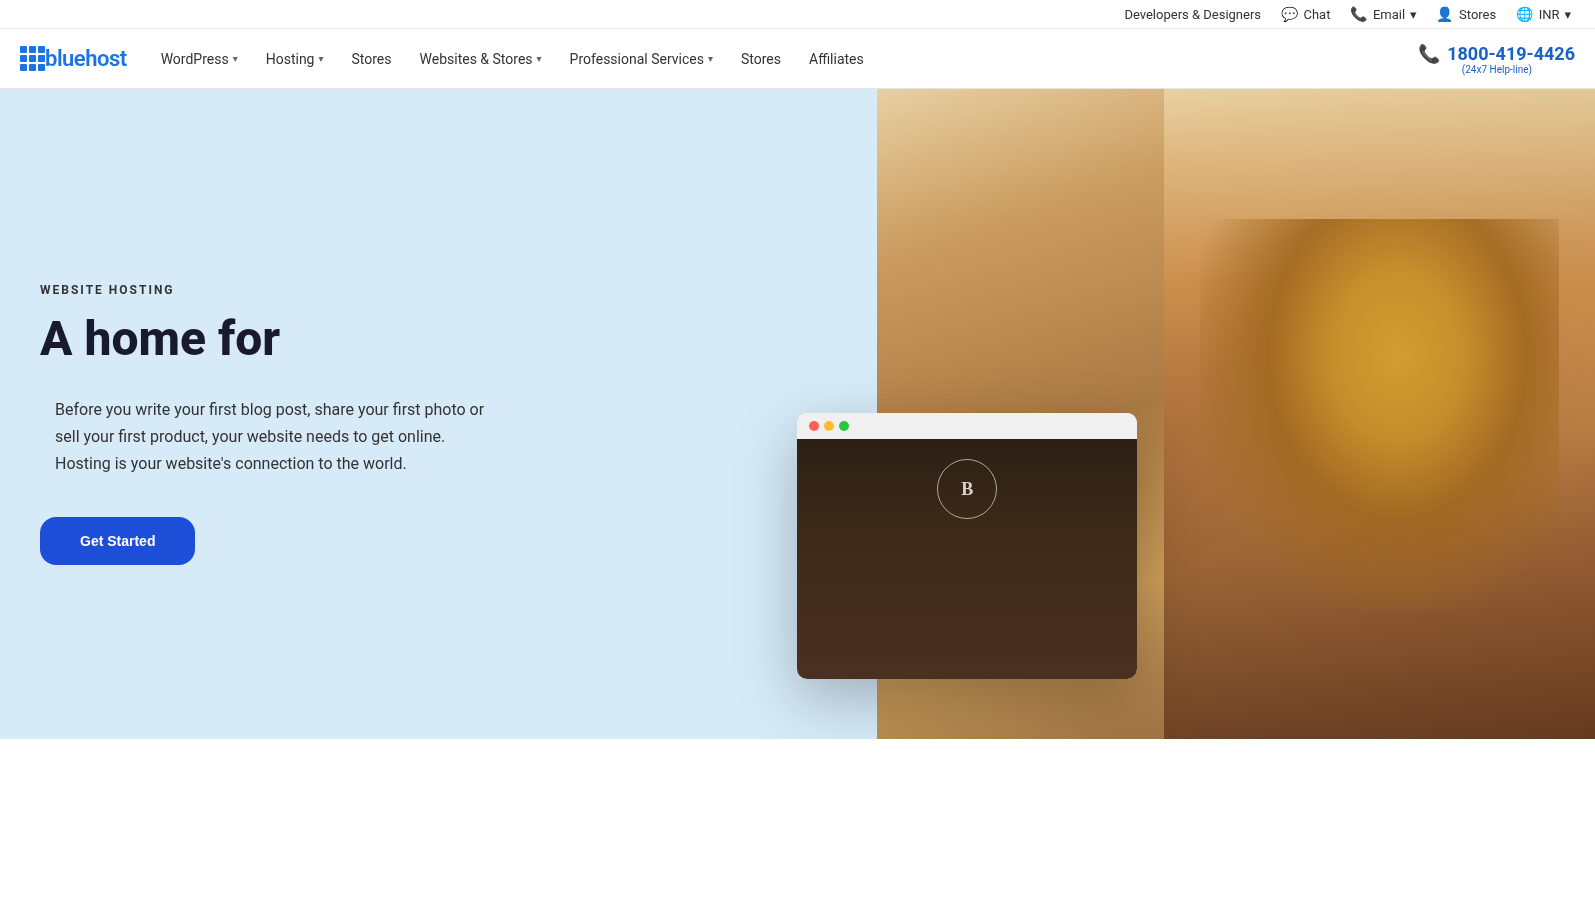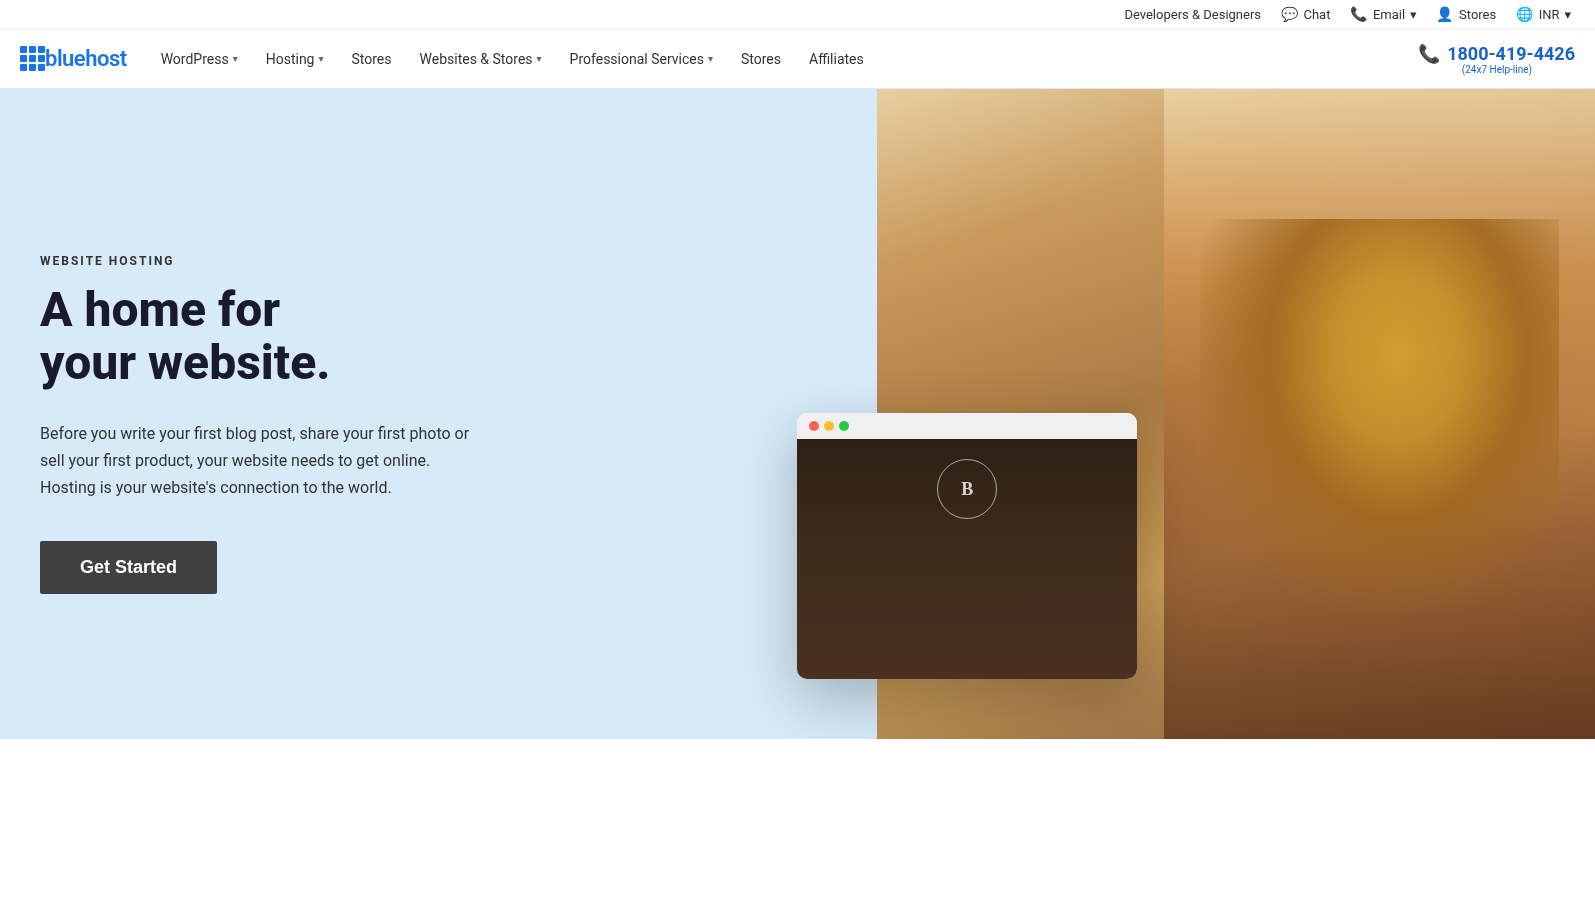--- a/index.html
+++ b/index.html
@@ -320,7 +320,6 @@
     <div class="hero-eyebrow">WEBSITE HOSTING</div>
     <h1 class="hero-title">
       <span>A home for</span><br>
-      <span>your website.</span>
     </h1>
     <p class="hero-description">Before you write your first blog post, share your first photo or sell your first product, your website needs to get online. Hosting is your website's connection to the world.</p>
     <button class="cta-button">Get Started</button>

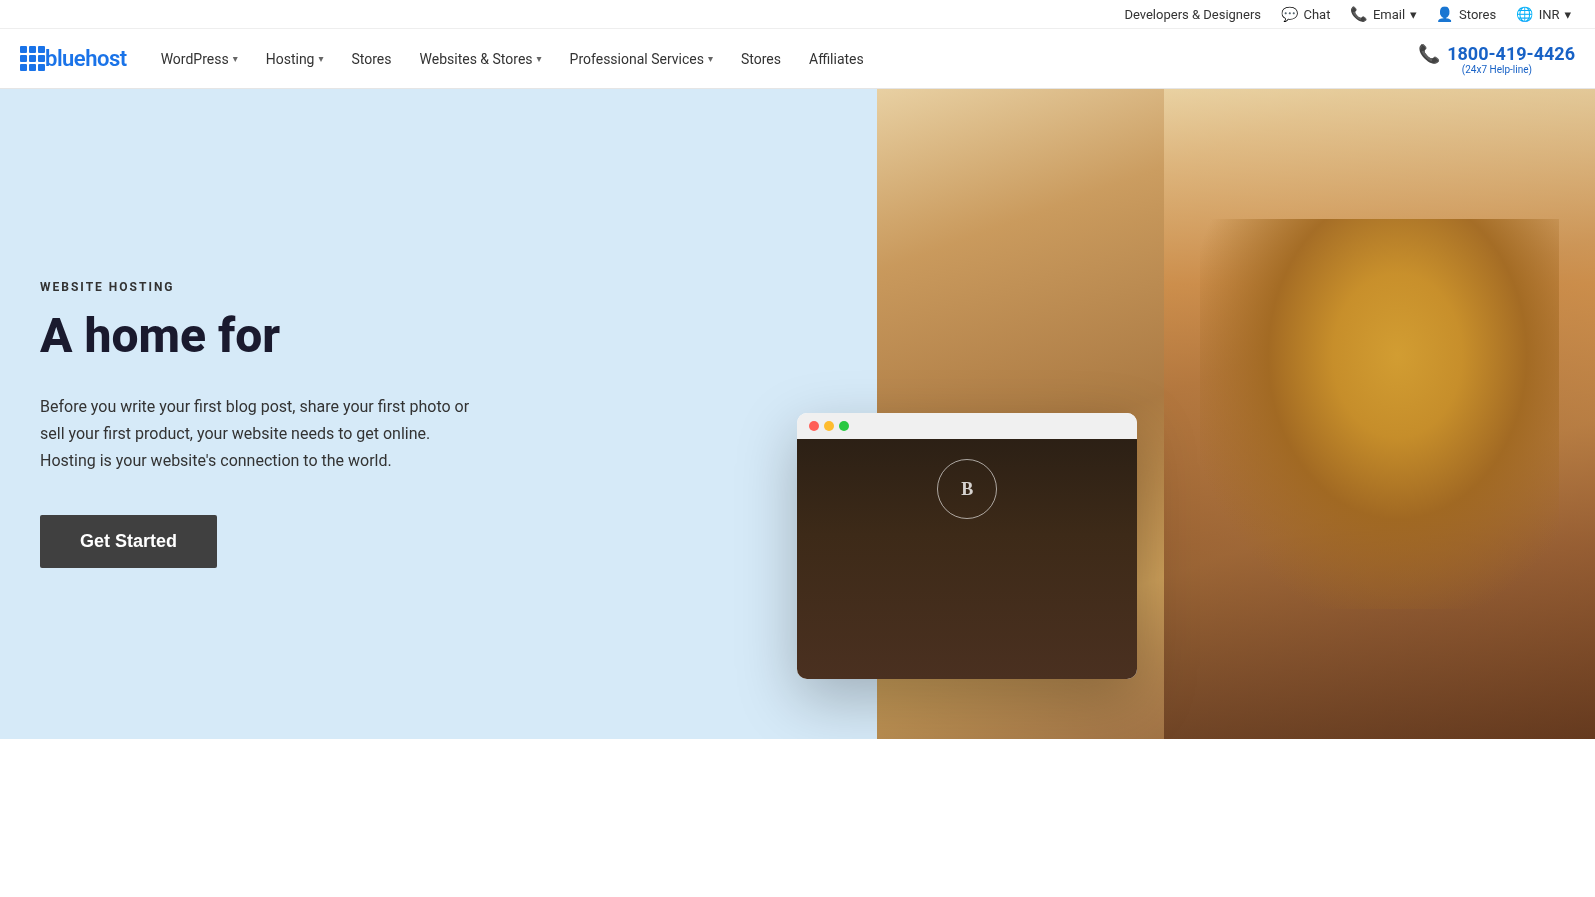--- a/index.html
+++ b/index.html
@@ -138,6 +138,7 @@
       line-height: 1.7;
       max-width: 440px;
       margin-bottom: 40px;
+      margin-left: 15px;
     }
     .cta-button {
       display: inline-block;

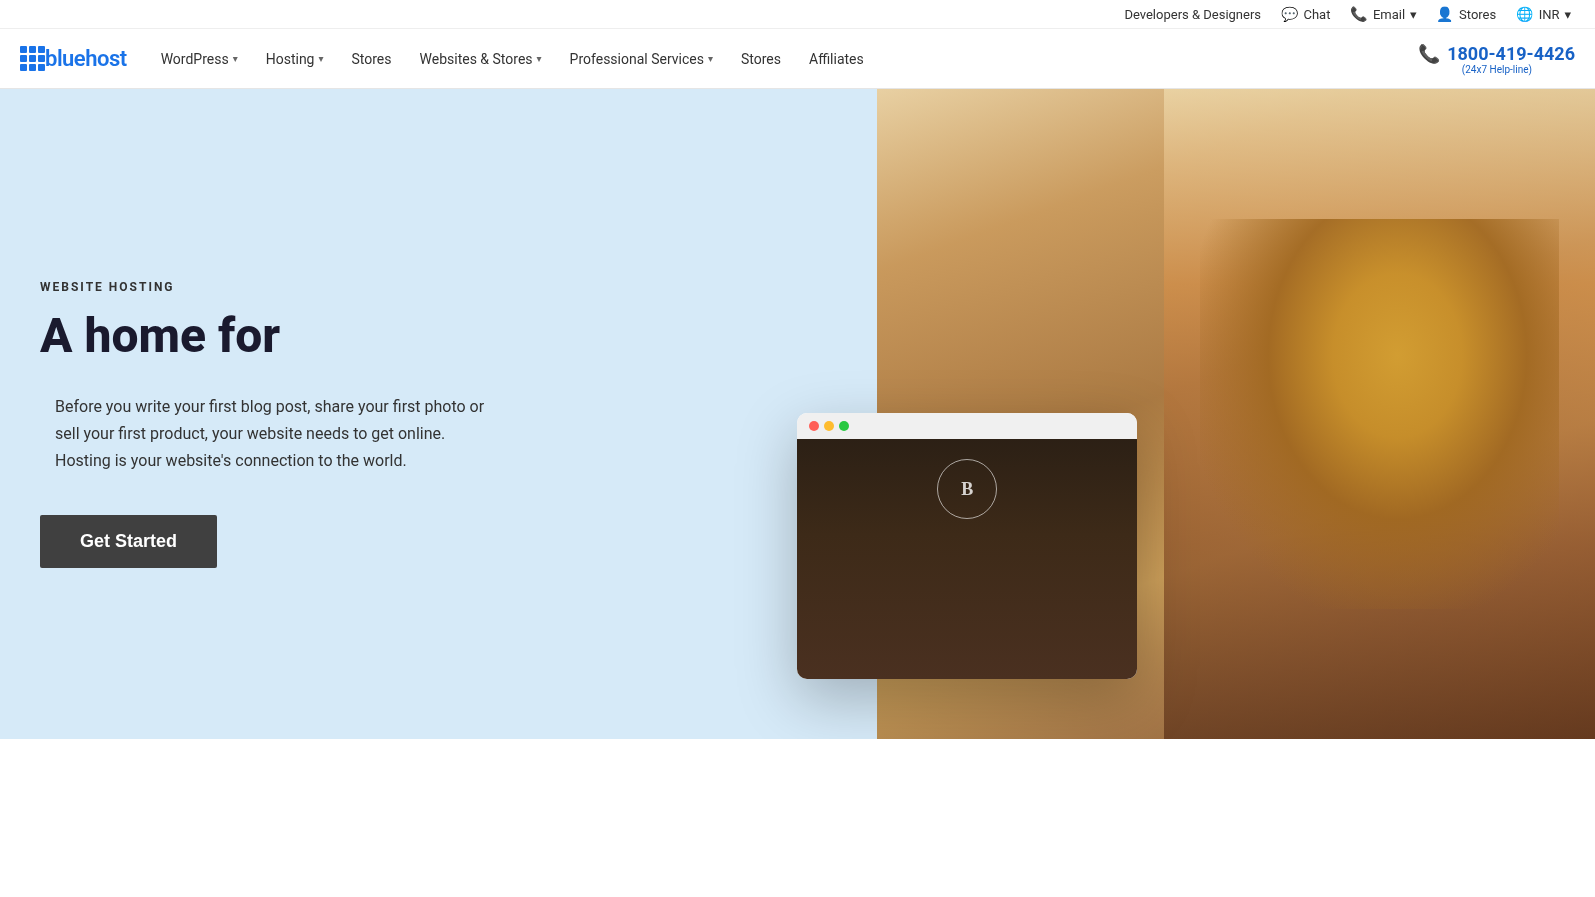--- a/index.html
+++ b/index.html
@@ -142,12 +142,12 @@
     }
     .cta-button {
       display: inline-block;
-      background: #404040;
+      background: #1d4ed8;
       color: #fff;
-      font-size: 18px;
+      font-size: 14px;
       font-weight: 600;
       padding: 16px 40px;
-      border-radius: 2px;
+      border-radius: 16px;
       cursor: pointer;
       border: none;
       width: fit-content;

